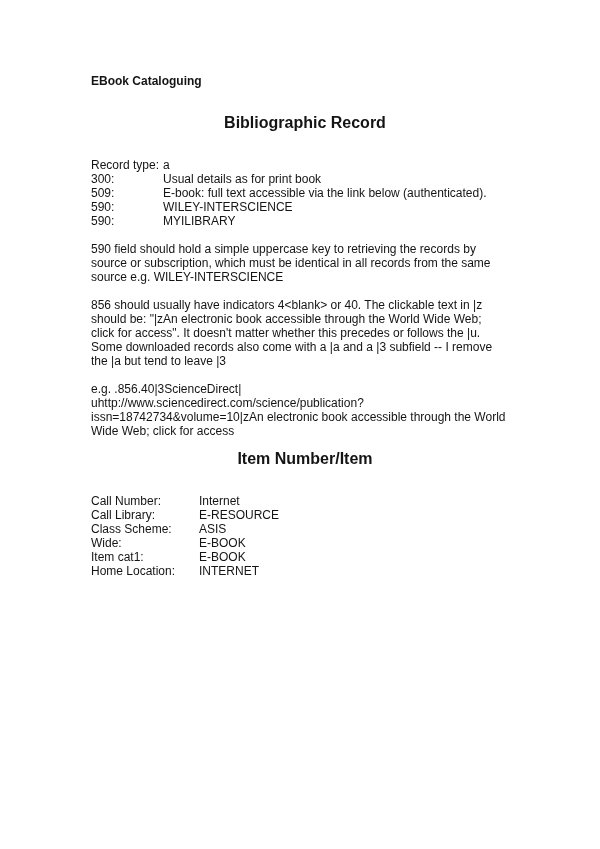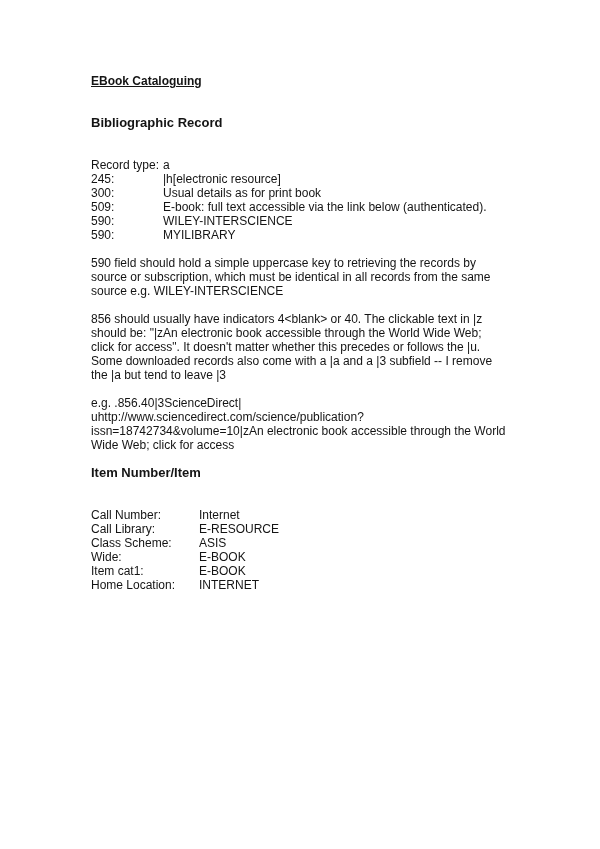--- a/index.html
+++ b/index.html
@@ -26,7 +26,6 @@
   }
   .h-title {
     font-weight: bold;
-    text-decoration: underline;
     margin: 0 0 28px 0;
     font-size: 12px;
     line-height: 14px;

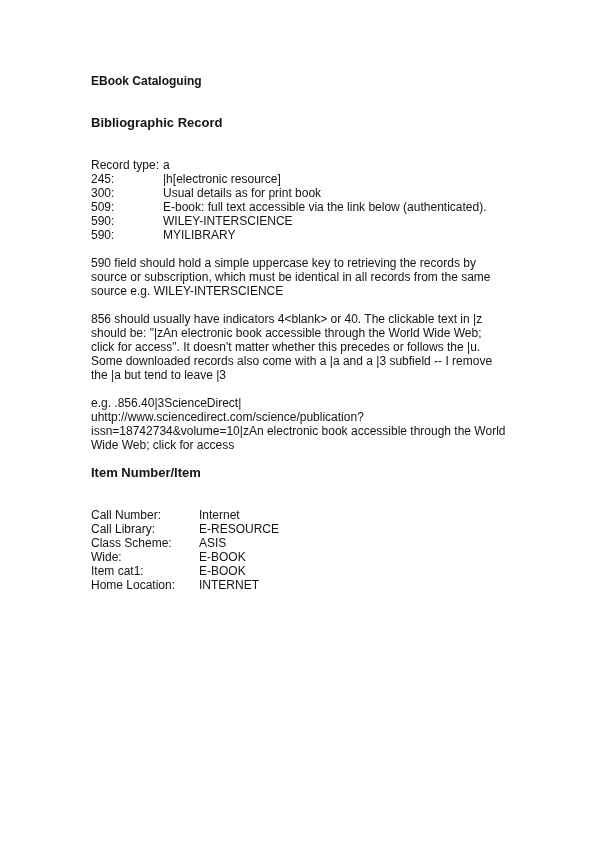--- a/index.html
+++ b/index.html
@@ -33,8 +33,9 @@
   .h-section {
     font-weight: bold;
     margin: 0 0 28px 0;
-    font-size: 13px;
+    font-size: 16px;
     line-height: 14px;
+    text-align: center;
   }
   .field-block { margin: 16px 0 14px 0; }
   .row { display: flex; }

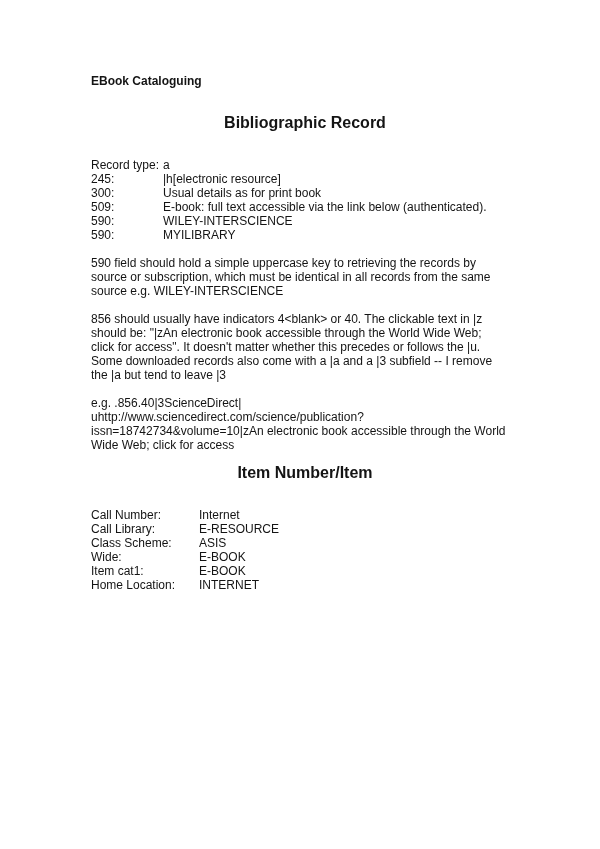--- a/index.html
+++ b/index.html
@@ -62,10 +62,6 @@
       <div class="row">
         <span class="lbl">Record type:</span>
         <span class="val">a</span>
-      </div>
-      <div class="row">
-        <span class="lbl">245:</span>
-        <span class="val">|h[electronic resource]</span>
       </div>
       <div class="row">
         <span class="lbl">300:</span>

